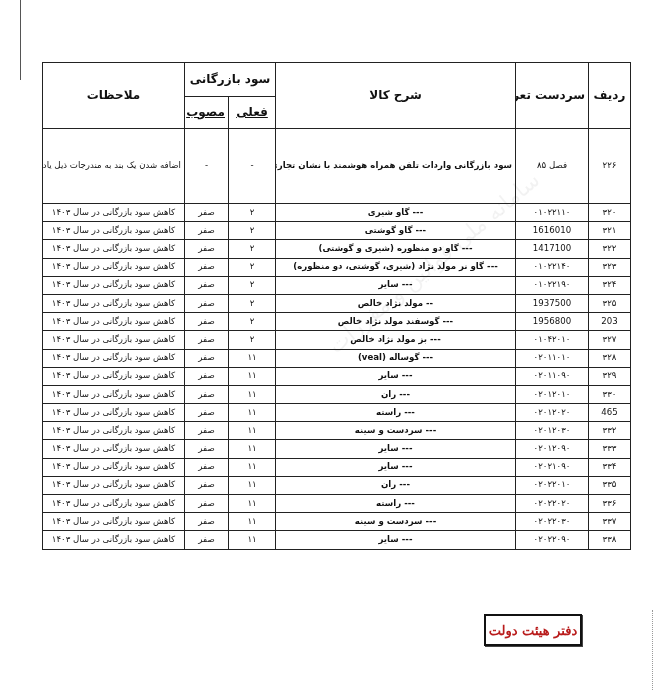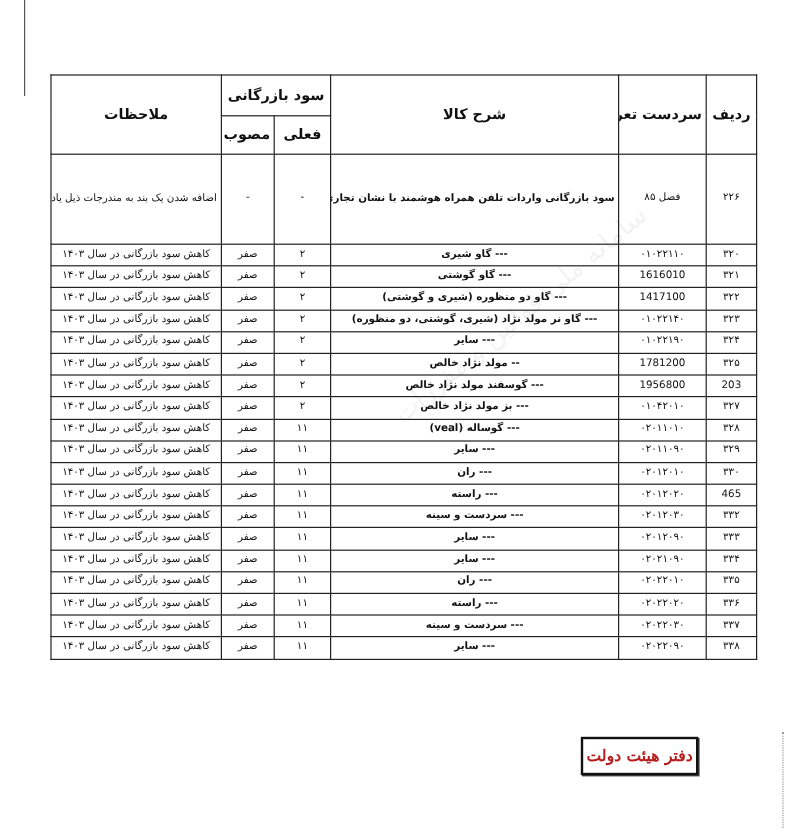--- a/index.html
+++ b/index.html
@@ -55,7 +55,7 @@
     font-size: 12px;
   }
   th.h-main { height: 33px; }
-  th.h-sub { height: 31px; font-size: 11.5px; }
+  th.h-sub { height: 31px; font-size: 11.5px; text-decoration: underline; }
   td.desc-long {
     text-align: right;
     white-space: normal;

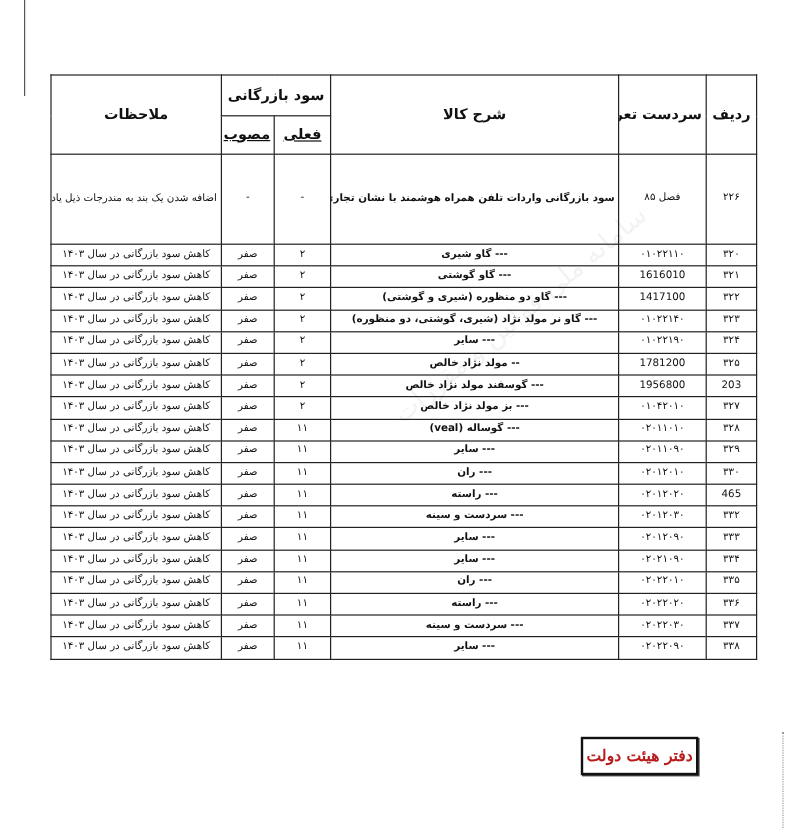--- a/index.html
+++ b/index.html
@@ -194,7 +194,7 @@
 
   <tr class="data-row">
     <td class="c-radif">۳۲۵</td>
-    <td class="c-code">1781200</td>
+    <td class="c-code">1937500</td>
     <td class="c-desc">-- مولد نژاد خالص</td>
     <td class="c-current">۲</td>
     <td class="c-approved">صفر</td>

